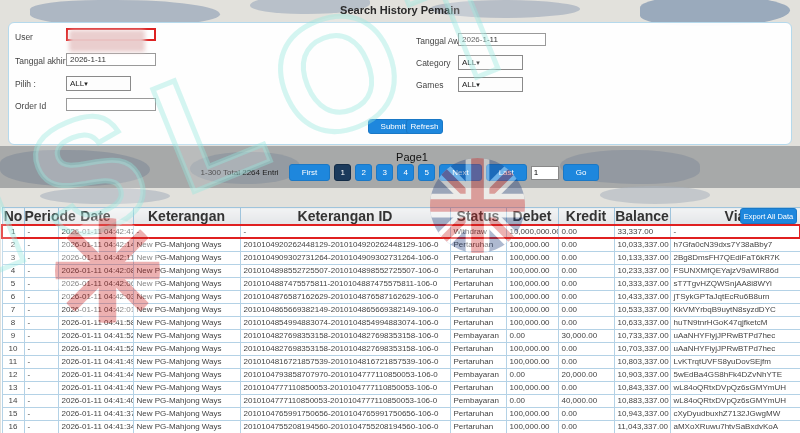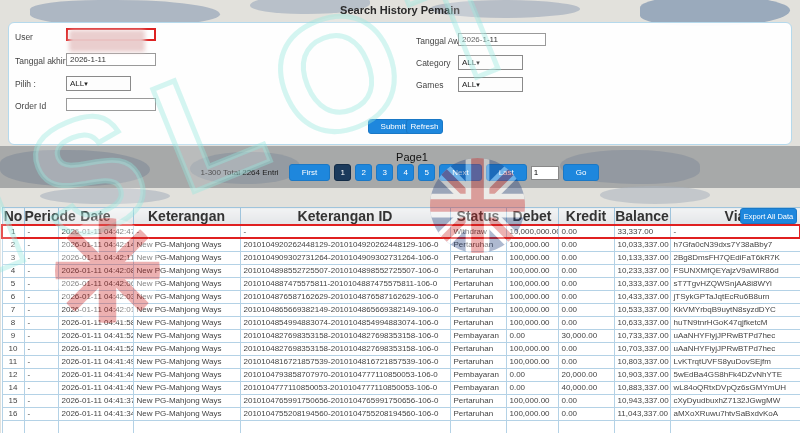--- a/index.html
+++ b/index.html
@@ -313,6 +313,18 @@
         <td>20,000.00</td>
         <td>10,903,337.00</td>
         <td>5wEdBa4GS8hFk4DZvNhYTE</td>
+      </tr>
+      <tr>
+        <td class="c">13</td>
+        <td>-</td>
+        <td class="c">2026-01-11 04:41:40</td>
+        <td>New PG-Mahjong Ways</td>
+        <td class="link">2010104777110850053-2010104777110850053-106-0</td>
+        <td>Pertaruhan</td>
+        <td>100,000.00</td>
+        <td>0.00</td>
+        <td>10,843,337.00</td>
+        <td>wL84oQRtxDVpQz6sGMYmUH</td>
       </tr>
       <tr>
         <td class="c">14</td>

